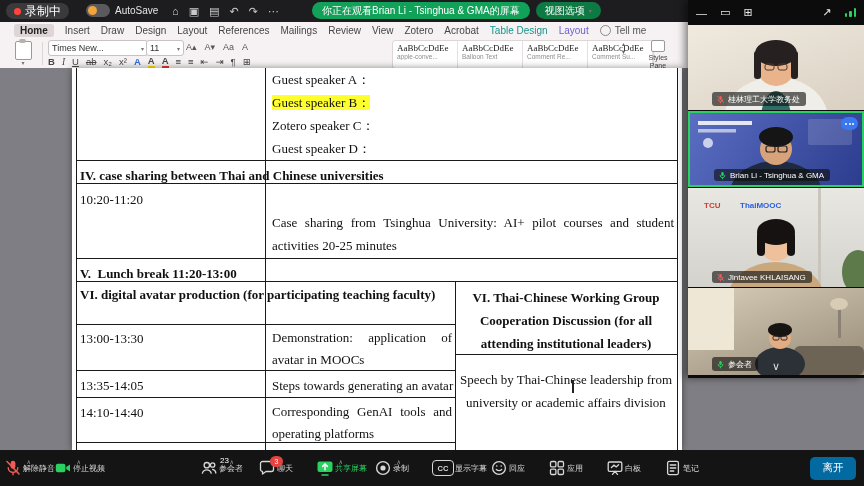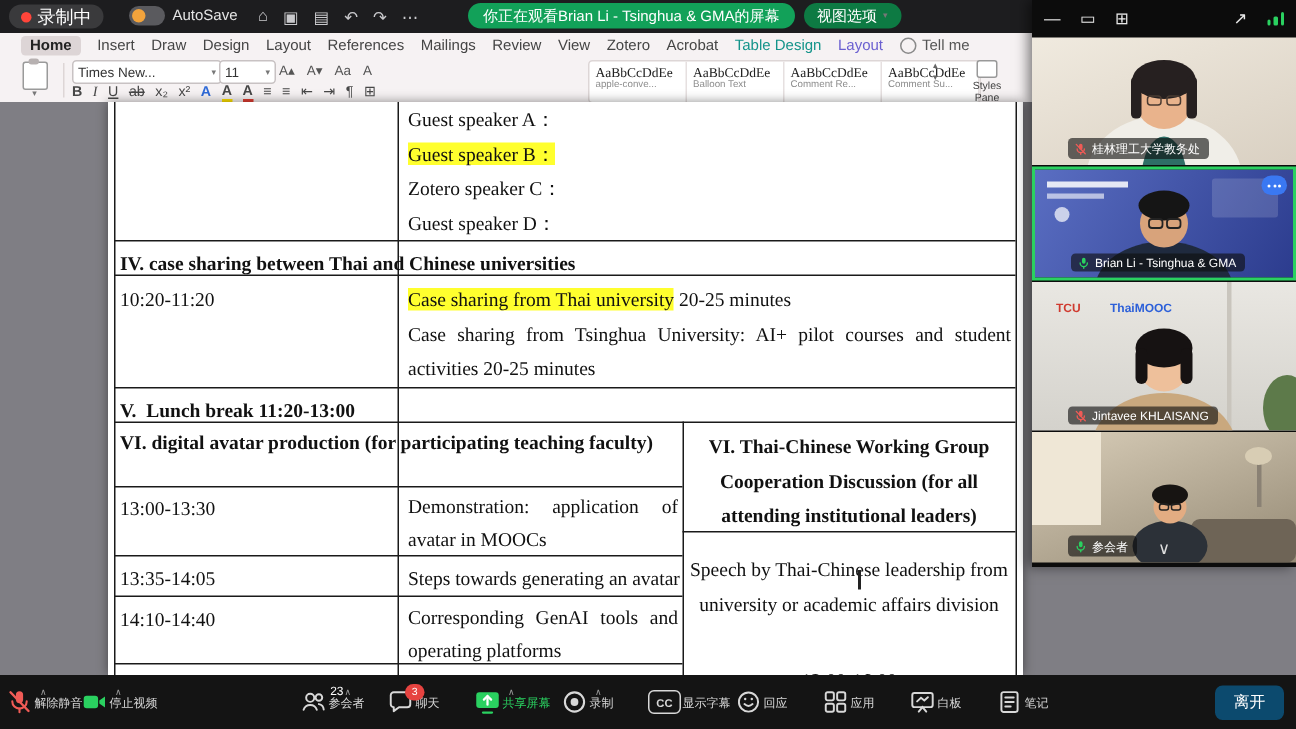--- a/index.html
+++ b/index.html
@@ -250,9 +250,6 @@
         <div class="dt bold" style="left:8px;top:96px;">IV. case sharing between Thai and Chinese universities</div>
 
         <div class="dt" style="left:8px;top:120px;">10:20-11:20</div>
-        <div class="dt" style="left:200px;top:120px;">
-          <span class="hl-yellow">Case sharing from Thai university</span><span> 20-25 minutes</span>
-        </div>
         <div class="dt just" style="left:200px;top:143px;width:402px;">Case sharing from Tsinghua University: AI+ pilot courses and student activities 20-25 minutes</div>
 
         <div class="dt bold pre" style="left:8px;top:194px;">V.  Lunch break 11:20-13:00</div>

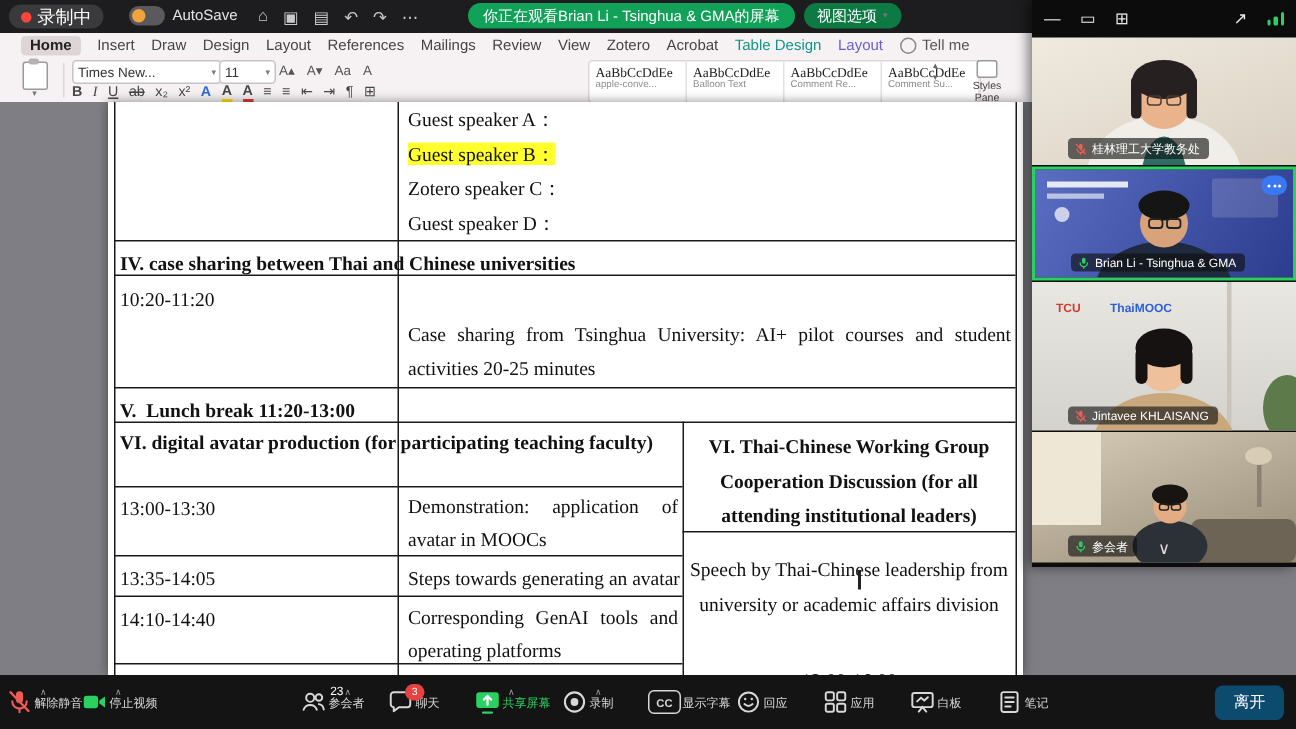--- a/index.html
+++ b/index.html
@@ -100,7 +100,7 @@
   .ccbox{width:20px;height:14px;border:1.5px solid #d8d8d8;border-radius:4px;color:#d8d8d8;font-size:7.5px;font-weight:bold;display:flex;align-items:center;justify-content:center;}
   .bgap{width:96px;}
   .cgroup{display:flex;gap:8px;}
-  .leave{margin-left:auto;margin-right:8px;width:46px;height:23px;background:#0c4a6e;border-radius:5px;color:#fff;font-size:10.5px;display:flex;align-items:center;justify-content:center;}
+  .leave{margin-left:auto;margin-right:8px;width:46px;height:23px;background:#0369a1;border-radius:5px;color:#fff;font-size:10.5px;display:flex;align-items:center;justify-content:center;}
 </style>
 </head>
 <body>

